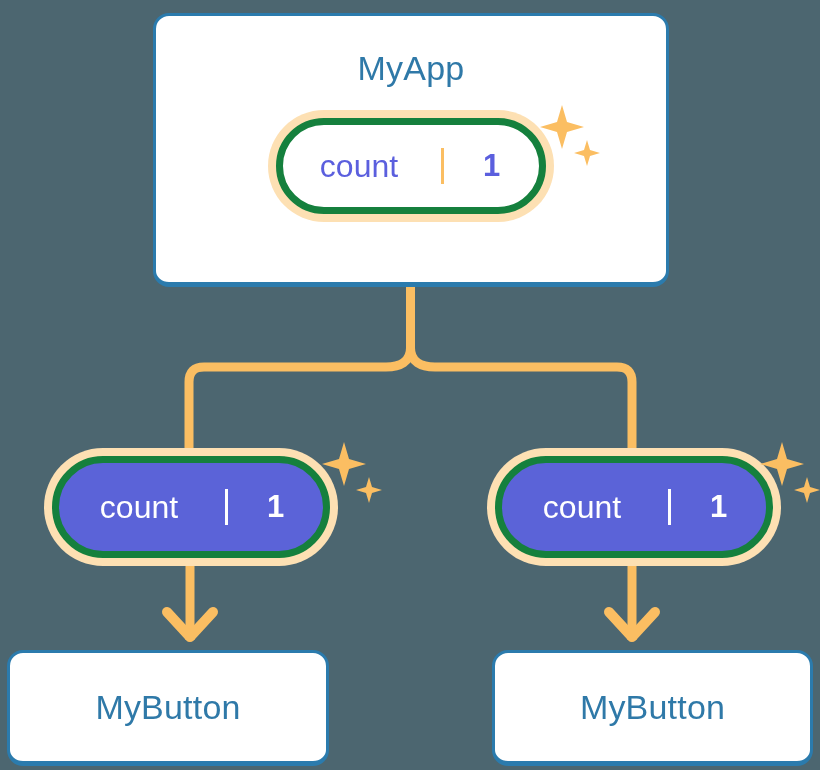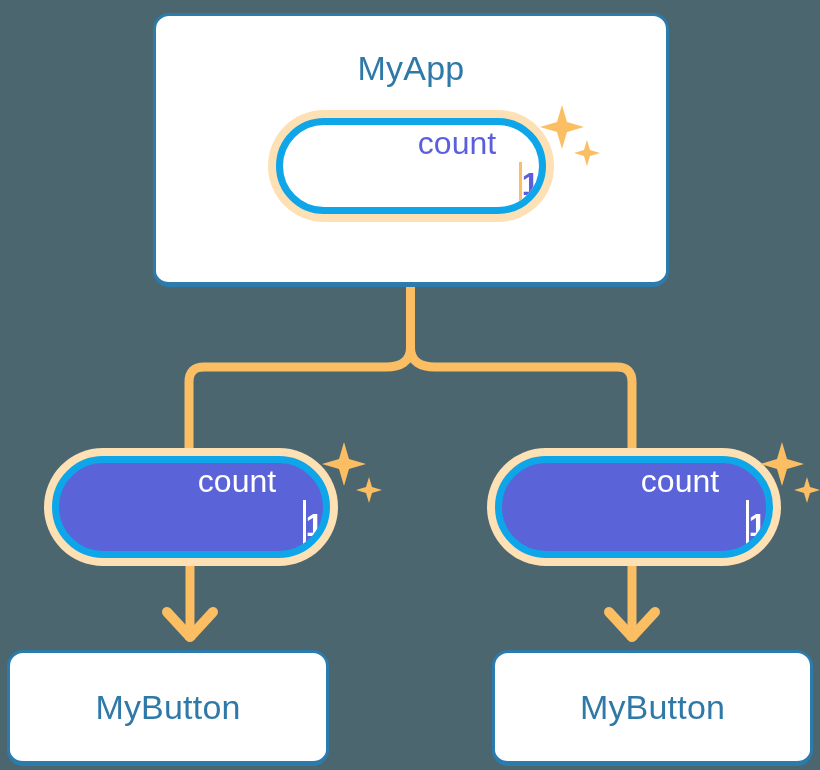--- a/index.html
+++ b/index.html
@@ -92,11 +92,10 @@
     width: 100%;
     height: 100%;
     border-radius: 999px;
-    border: 7px solid #0ea5e9;
+    border: 7px solid #15803d;
     display: flex;
-    align-items: flex-end;
+    align-items: center;
     overflow: hidden;
-    flex-direction: column;
   }
   .pill-key, .pill-val {
     display: flex;

